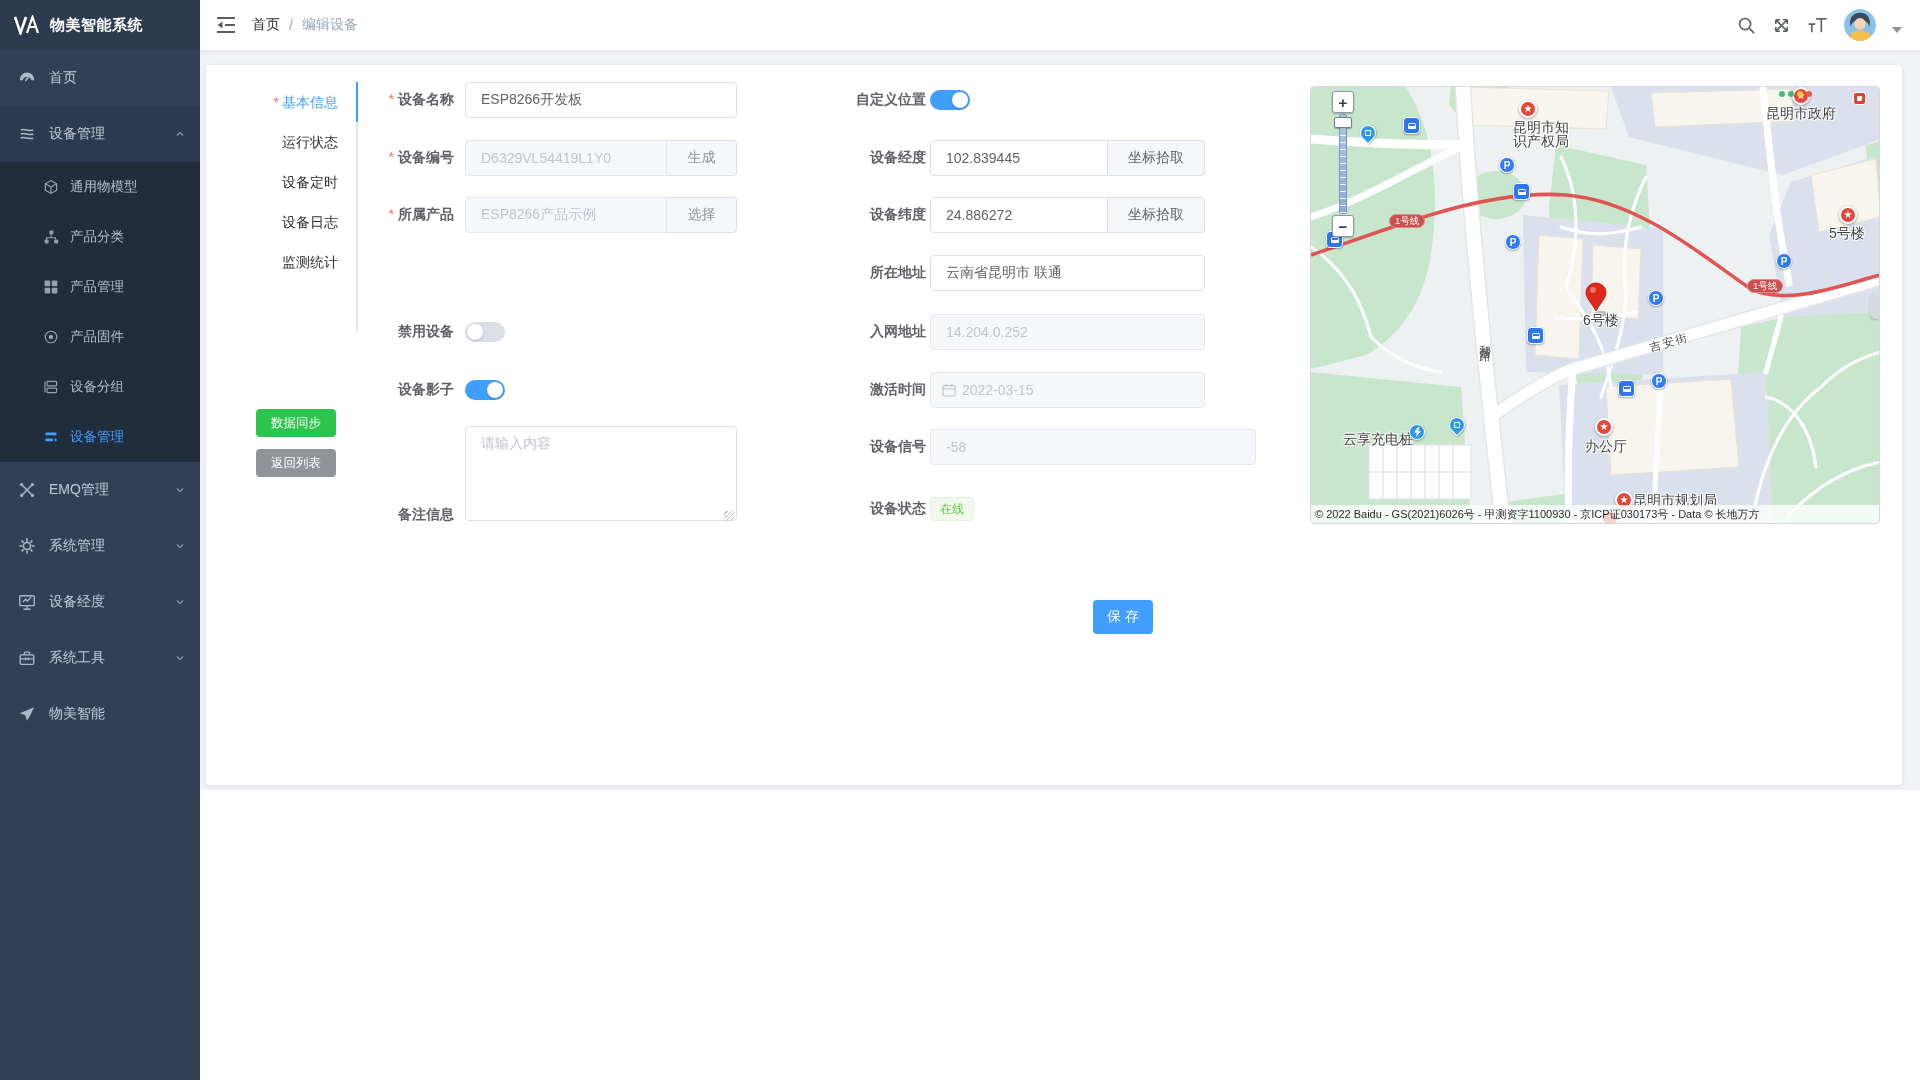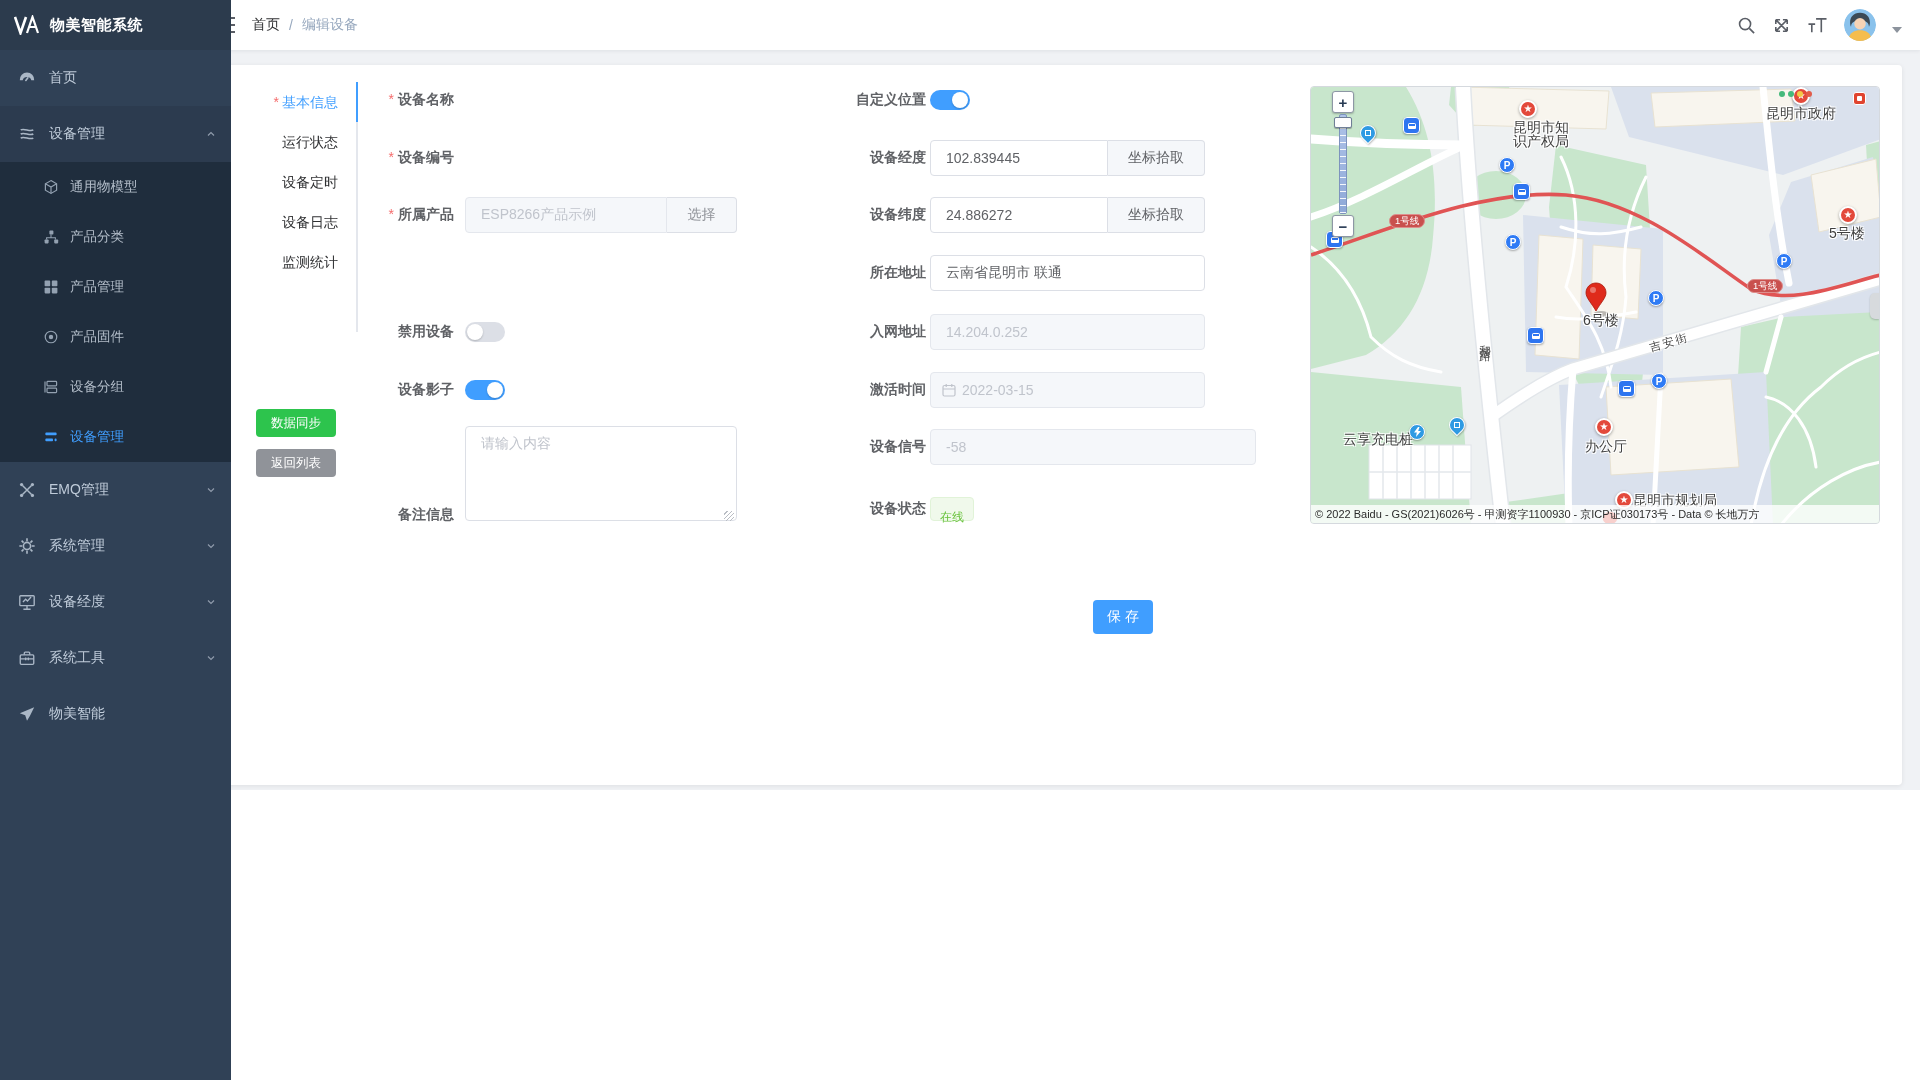--- a/index.html
+++ b/index.html
@@ -8,7 +8,7 @@
 svg{display:block}
 
 
-.sidebar{position:absolute;left:0;top:0;width:231px;height:1080px;background:#304156;z-index:5}
+.sidebar{position:absolute;left:0;top:0;width:200px;height:1080px;background:#304156;z-index:5}
 .logo{height:50px;display:flex;align-items:center;padding-left:14px;background:#2c3b4d}
 .logo-title{color:#fff;font-size:15px;font-weight:bold;margin-left:10px;letter-spacing:.5px}
 .menu-item{display:flex;align-items:center;height:56px;padding:0 14px 0 18px;color:#bfcbd9;cursor:pointer}

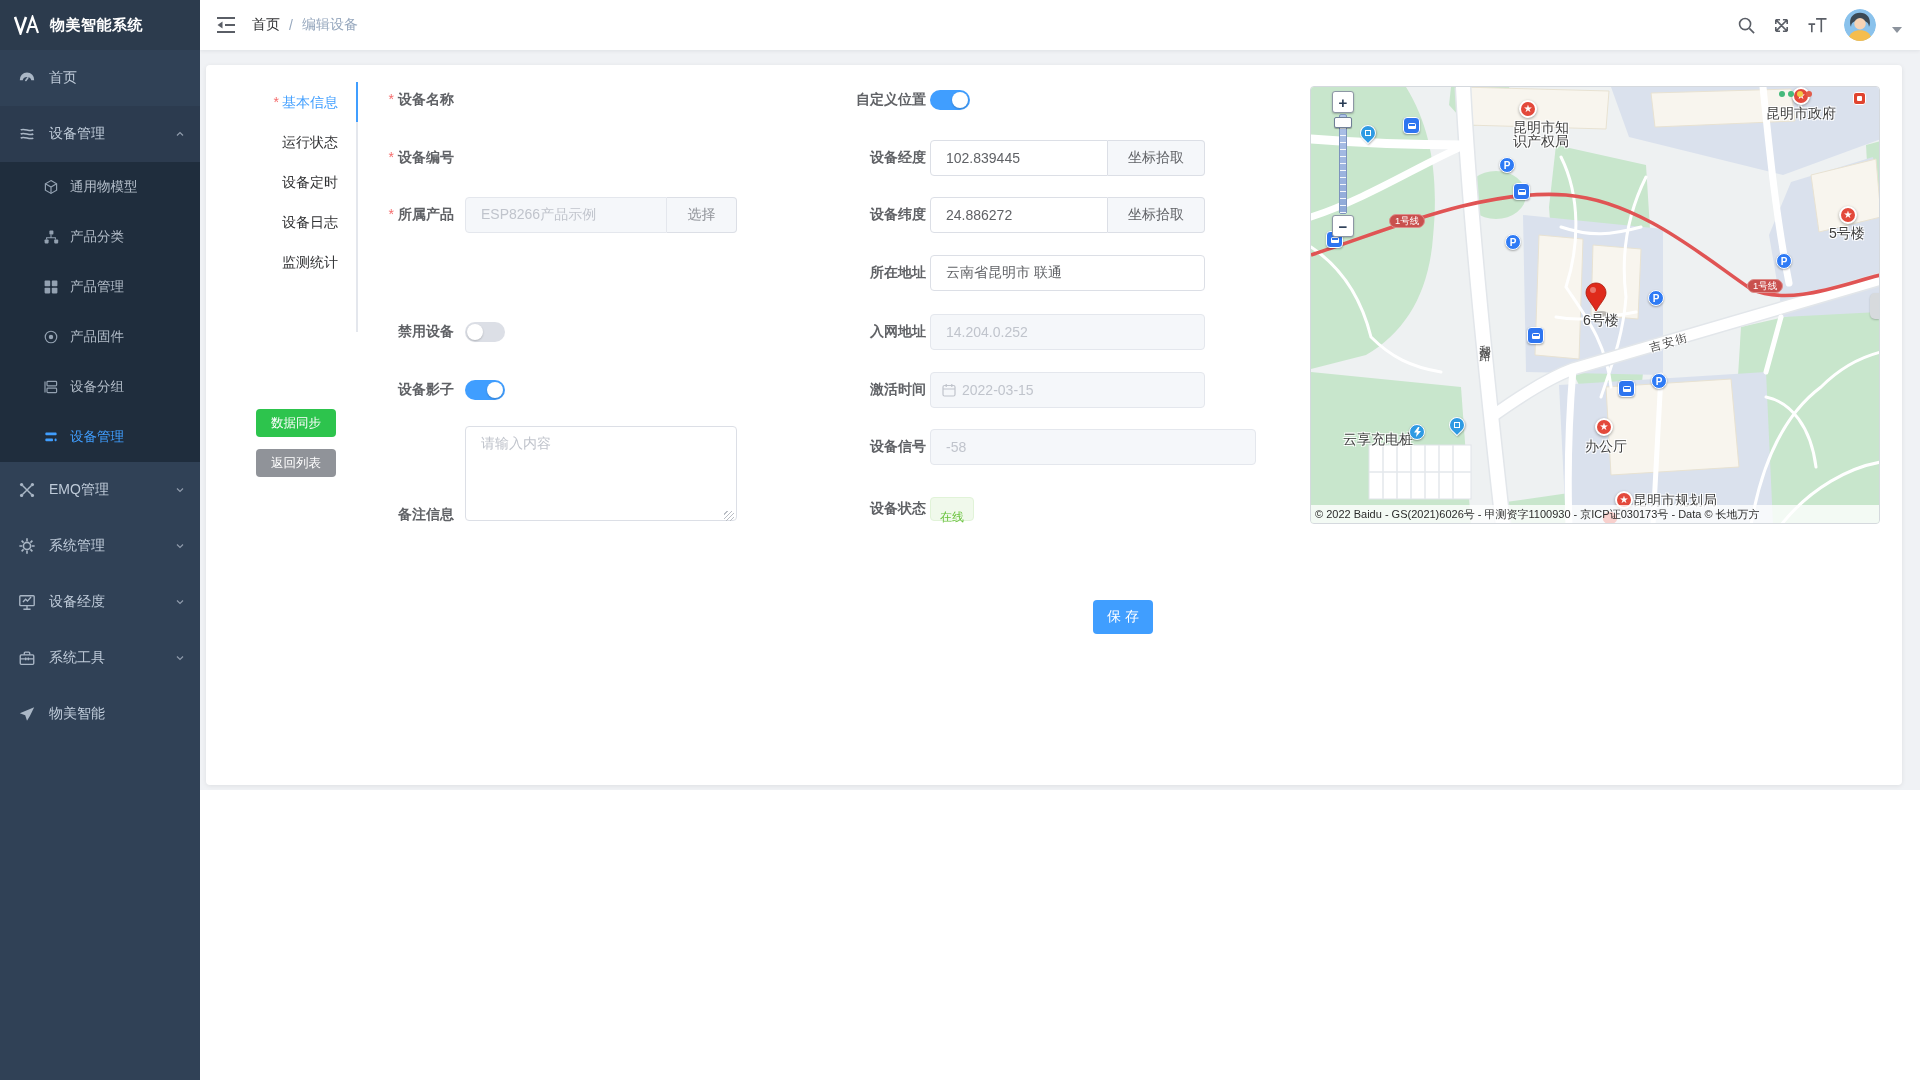--- a/index.html
+++ b/index.html
@@ -287,6 +287,7 @@
 
   <div class="frow col-l" style="top:17px">
     <label class="flabel req">设备名称</label>
+    <input class="inp" style="width: 272px;" value="ESP8266开发板">
   </div>
   <div class="frow col-l" style="top:75px">
     <label class="flabel req">设备编号</label>

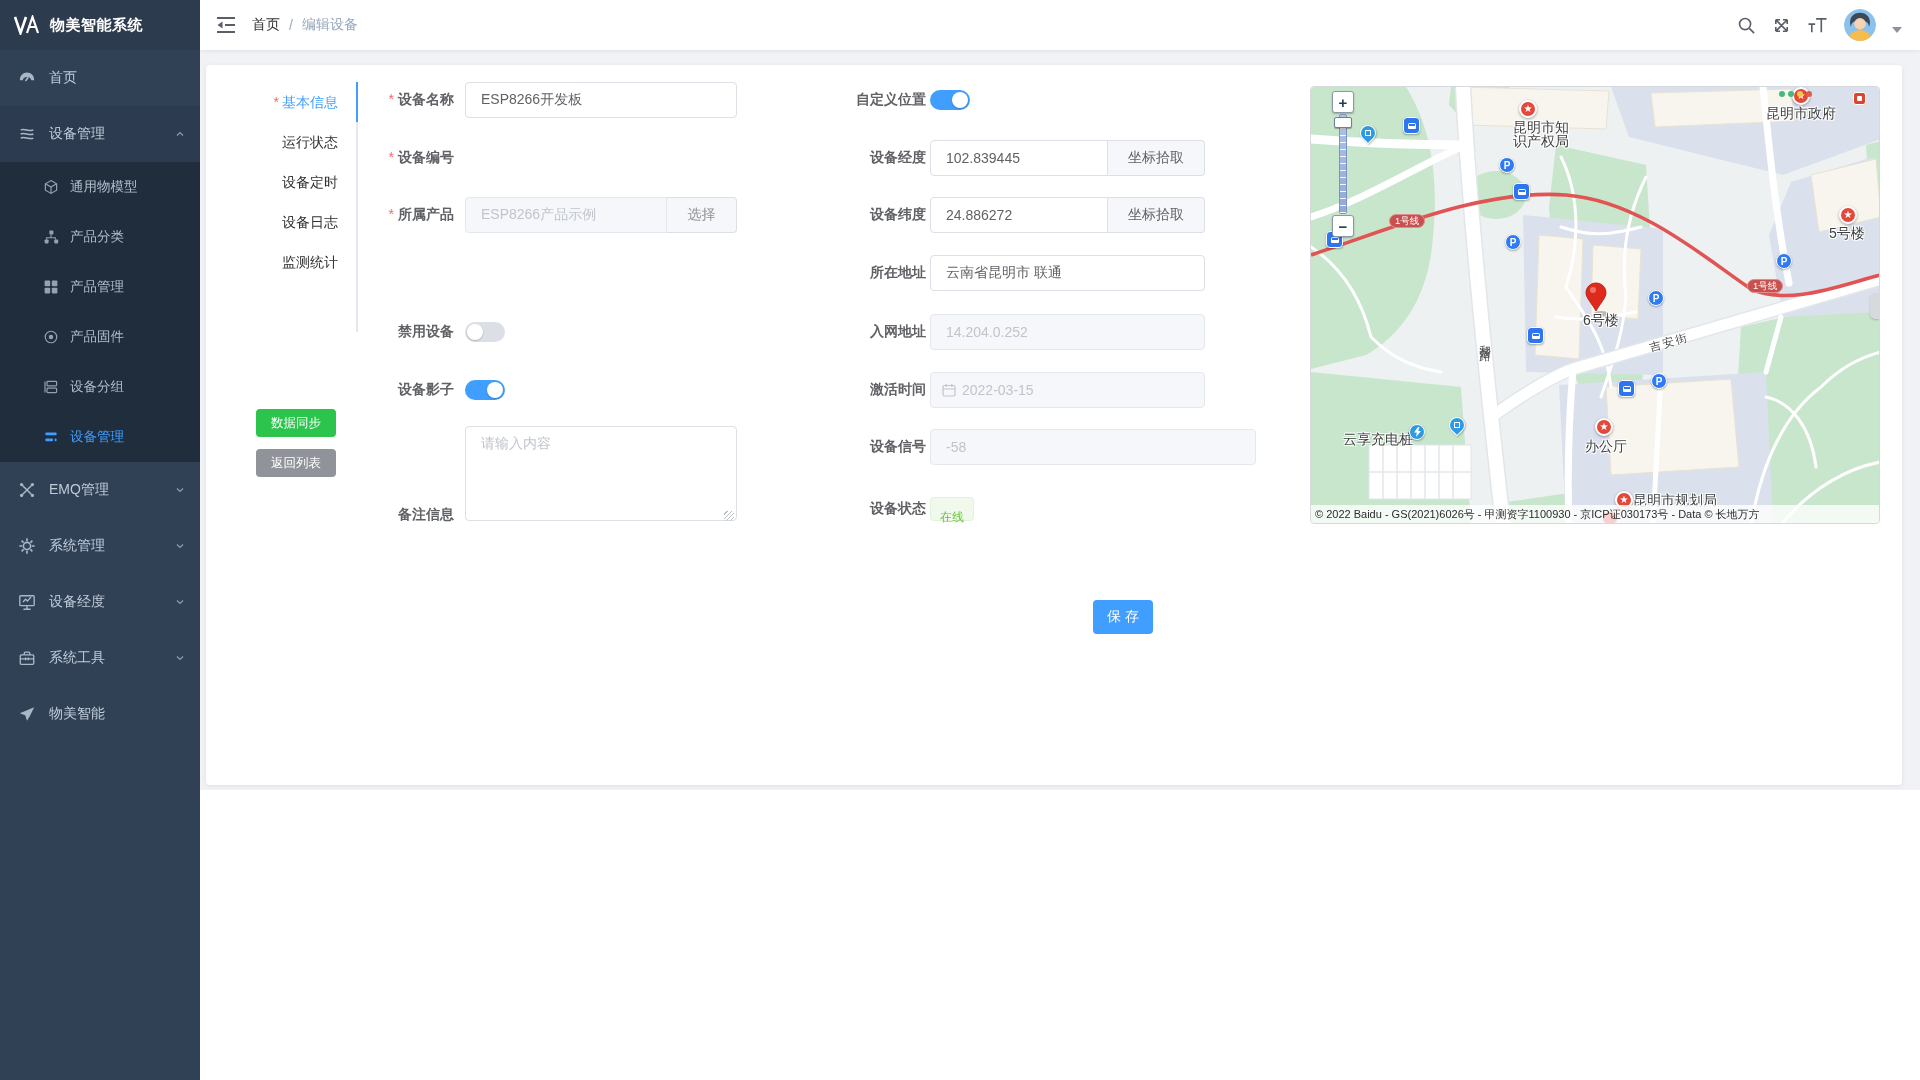--- a/index.html
+++ b/index.html
@@ -291,6 +291,10 @@
   </div>
   <div class="frow col-l" style="top:75px">
     <label class="flabel req">设备编号</label>
+    <div class="fctrl grp">
+      <input class="inp dis" style="width: 202px;" disabled="" value="D6329VL54419L1Y0">
+      <div class="append" style="width:70px">生成</div>
+    </div>
   </div>
   <div class="frow col-l" style="top:132px">
     <label class="flabel req">所属产品</label>

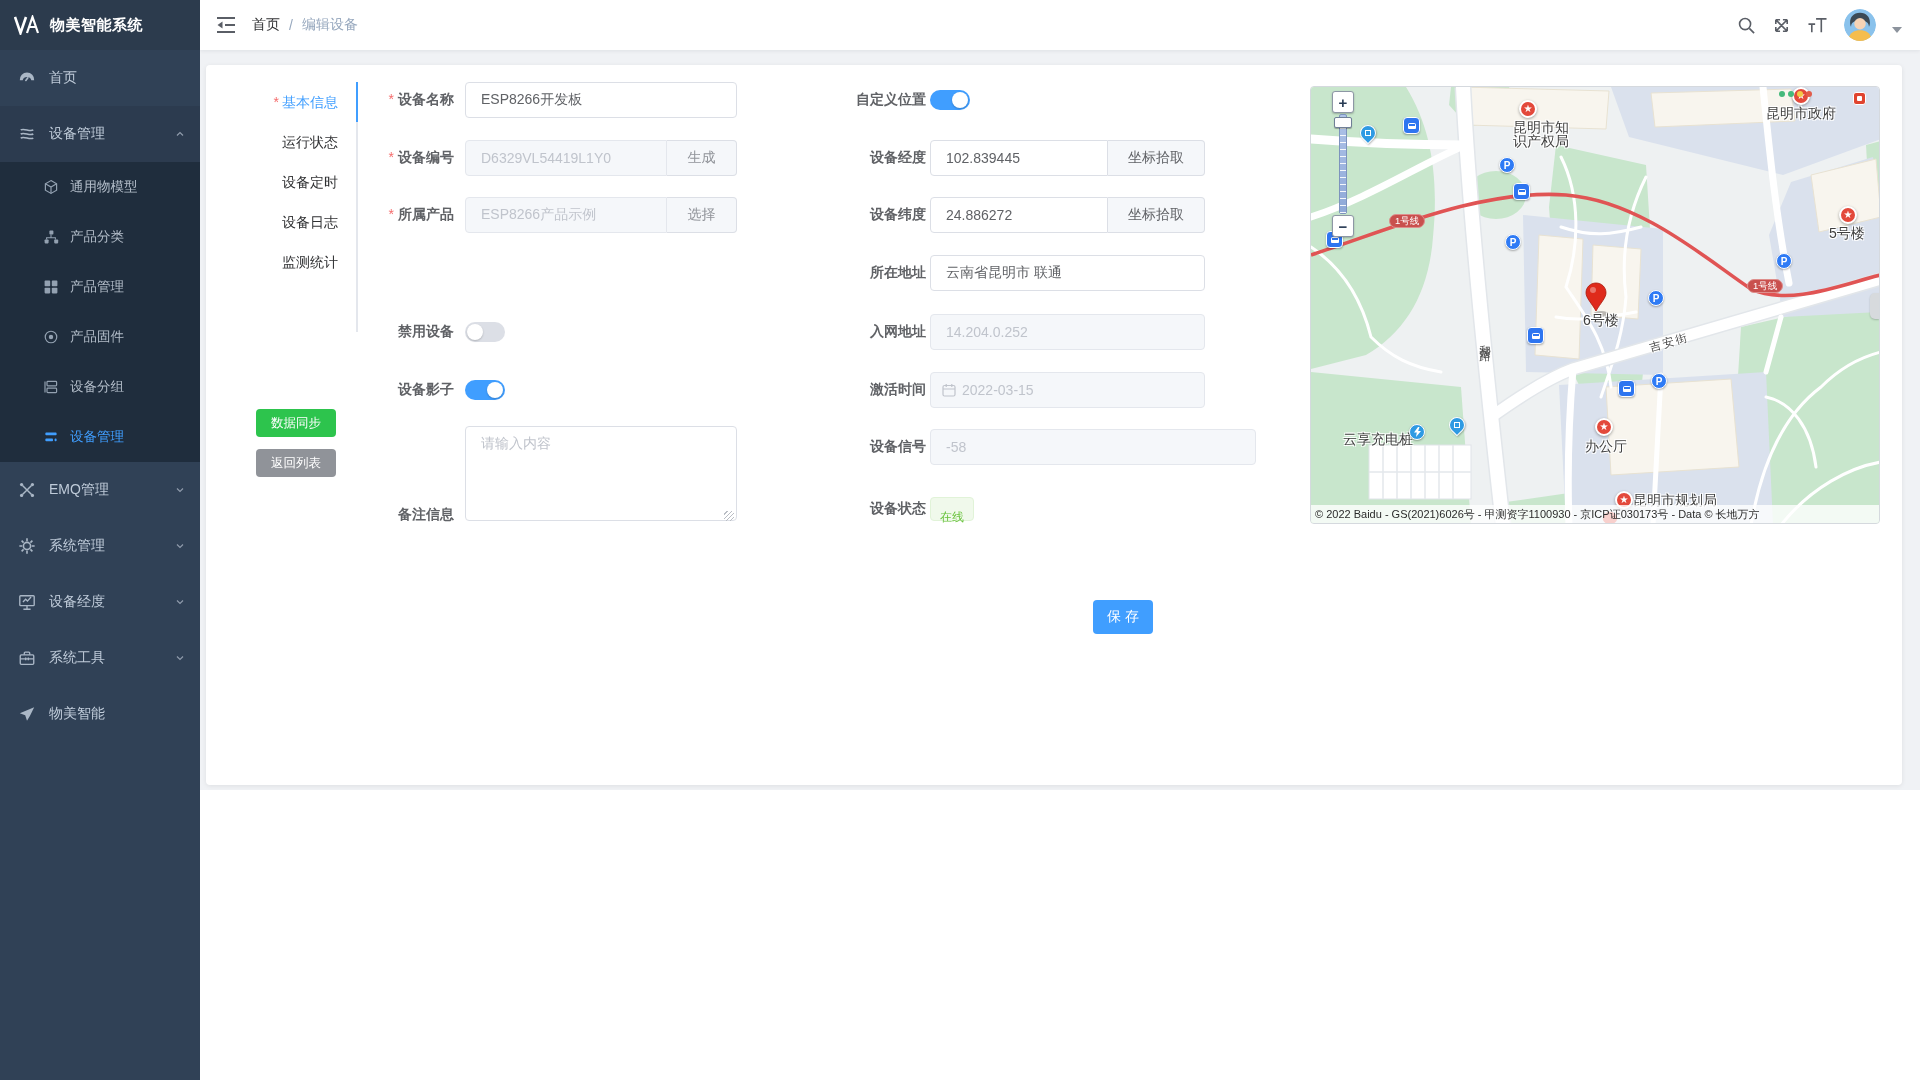--- a/index.html
+++ b/index.html
@@ -75,7 +75,7 @@
 .dateic{margin:0 6px 0 11px}
 .inp.with-ic{display:flex;align-items:center;padding:0}
 .inp.with-ic span{color:#c0c4cc}
-.tag-online{display:inline-block;height:24px;line-height:22px;padding:8px 9px;background:#f0f9eb;border:1px solid #e1f3d8;color:#67c23a;font-size:12px;border-radius:4px}
+.tag-online{display:inline-block;height:24px;line-height:22px;padding:0 9px;background:#f0f9eb;border:1px solid #e1f3d8;color:#67c23a;font-size:12px;border-radius:4px}
 
 
 .map{position:absolute;left:1104px;top:21px;width:570px;height:438px;border:1px solid #d5d9de;border-radius:4px;overflow:hidden;background:#eef1f2}

